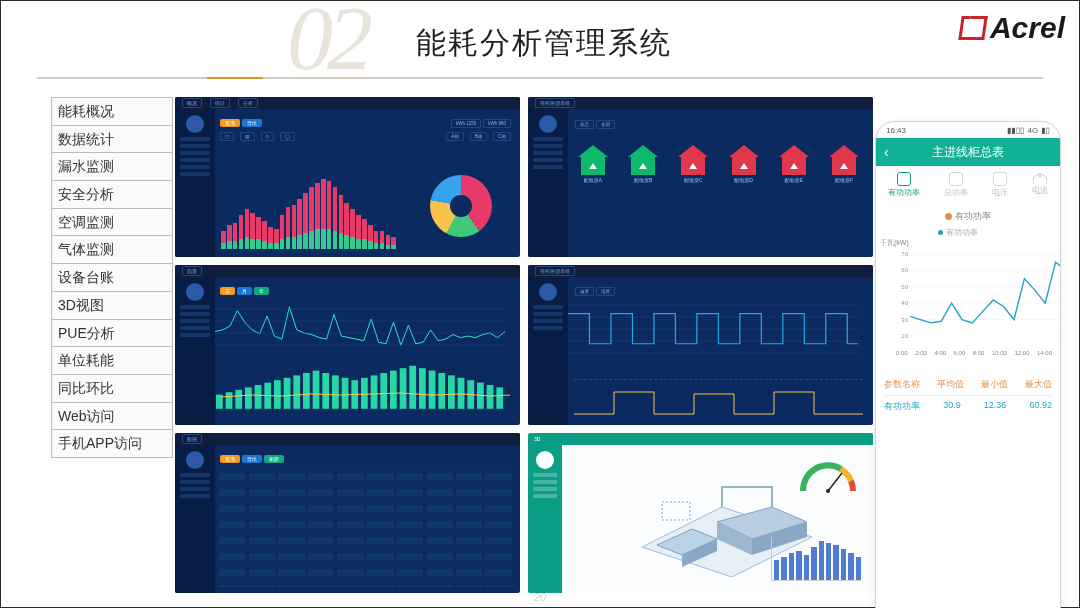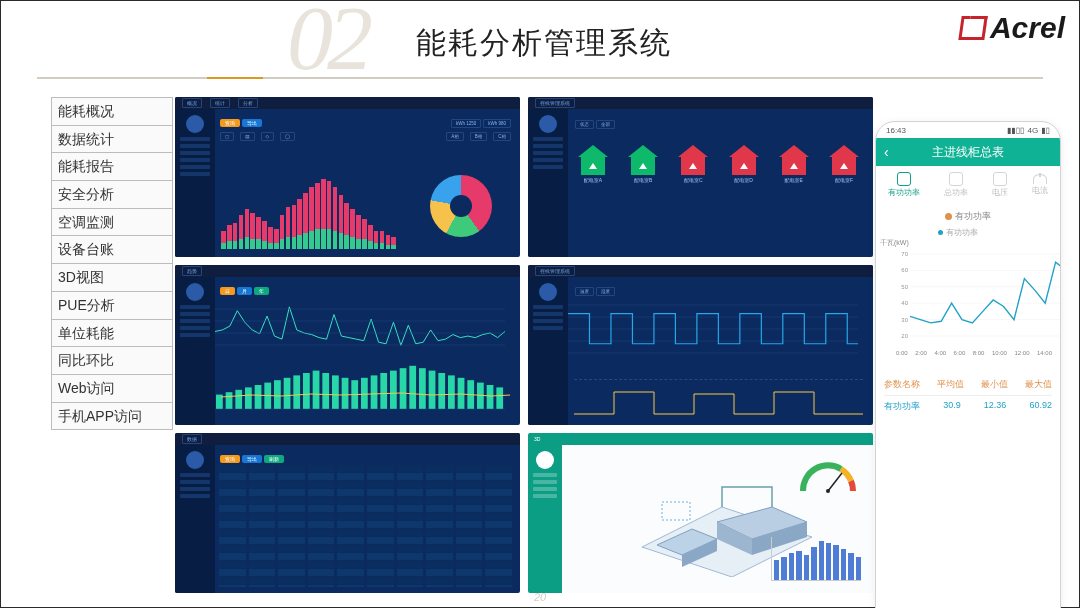--- a/index.html
+++ b/index.html
@@ -260,7 +260,7 @@
     <div class="menu">
       <div>能耗概况</div>
       <div>数据统计</div>
-      <div>能耗报告</div>
+      <div>漏水监测</div>
       <div>安全分析</div>
       <div>空调监测</div>
       <div>设备台账</div>

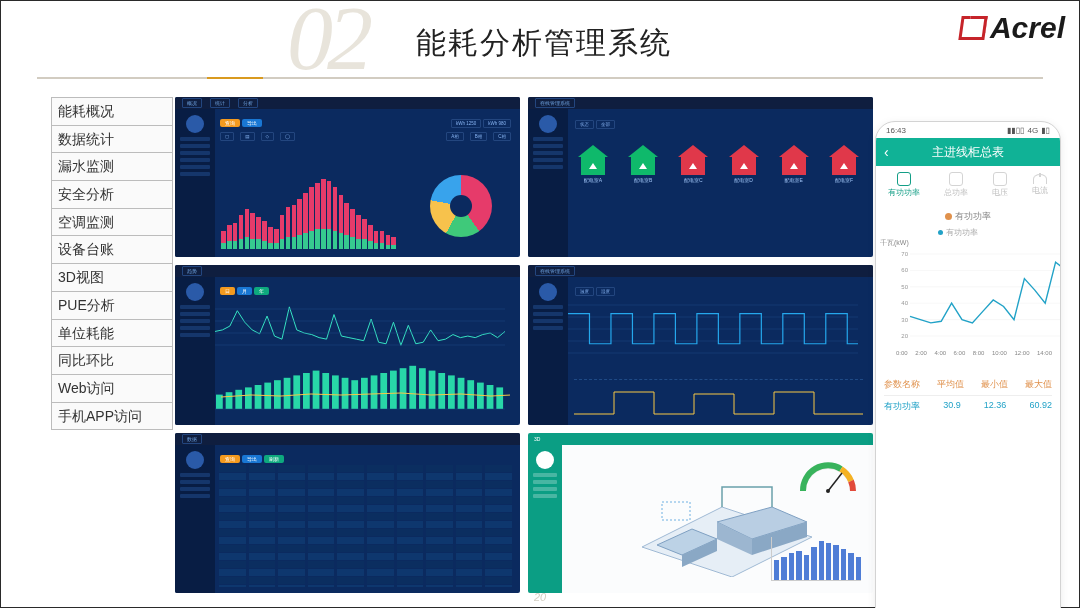--- a/index.html
+++ b/index.html
@@ -263,6 +263,7 @@
       <div>漏水监测</div>
       <div>安全分析</div>
       <div>空调监测</div>
+      <div>气体监测</div>
       <div>设备台账</div>
       <div>3D视图</div>
       <div>PUE分析</div>

